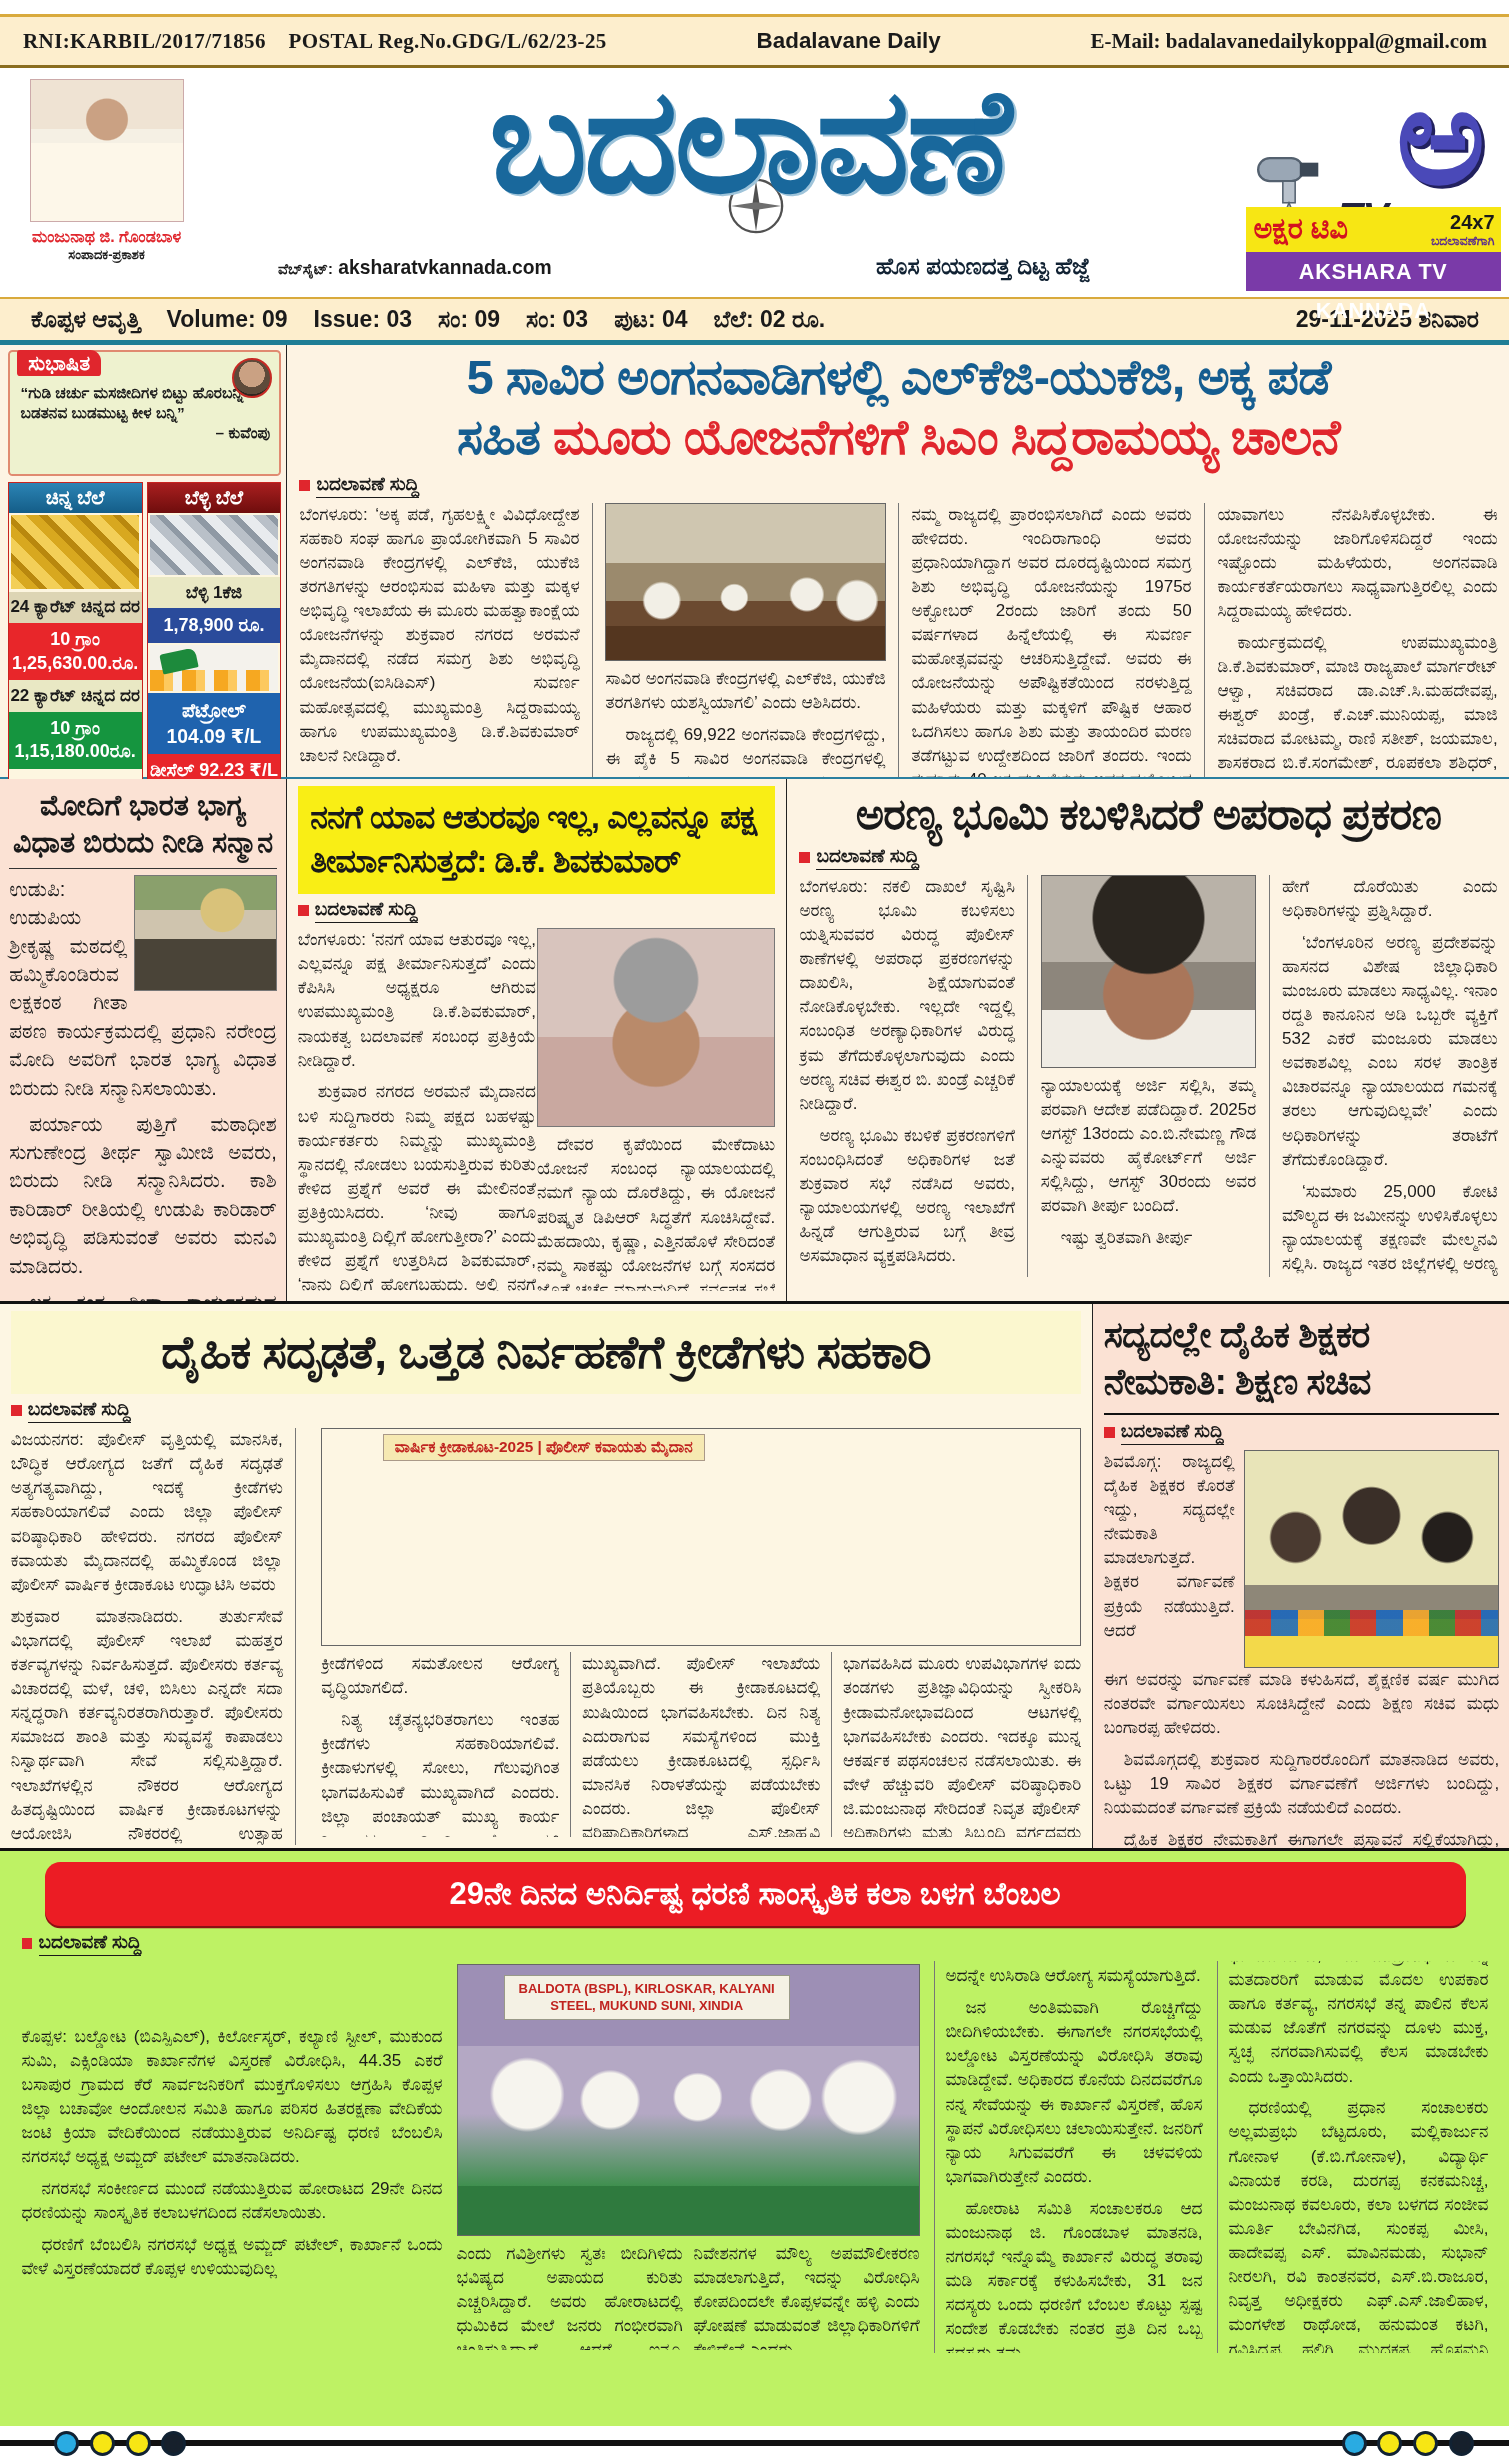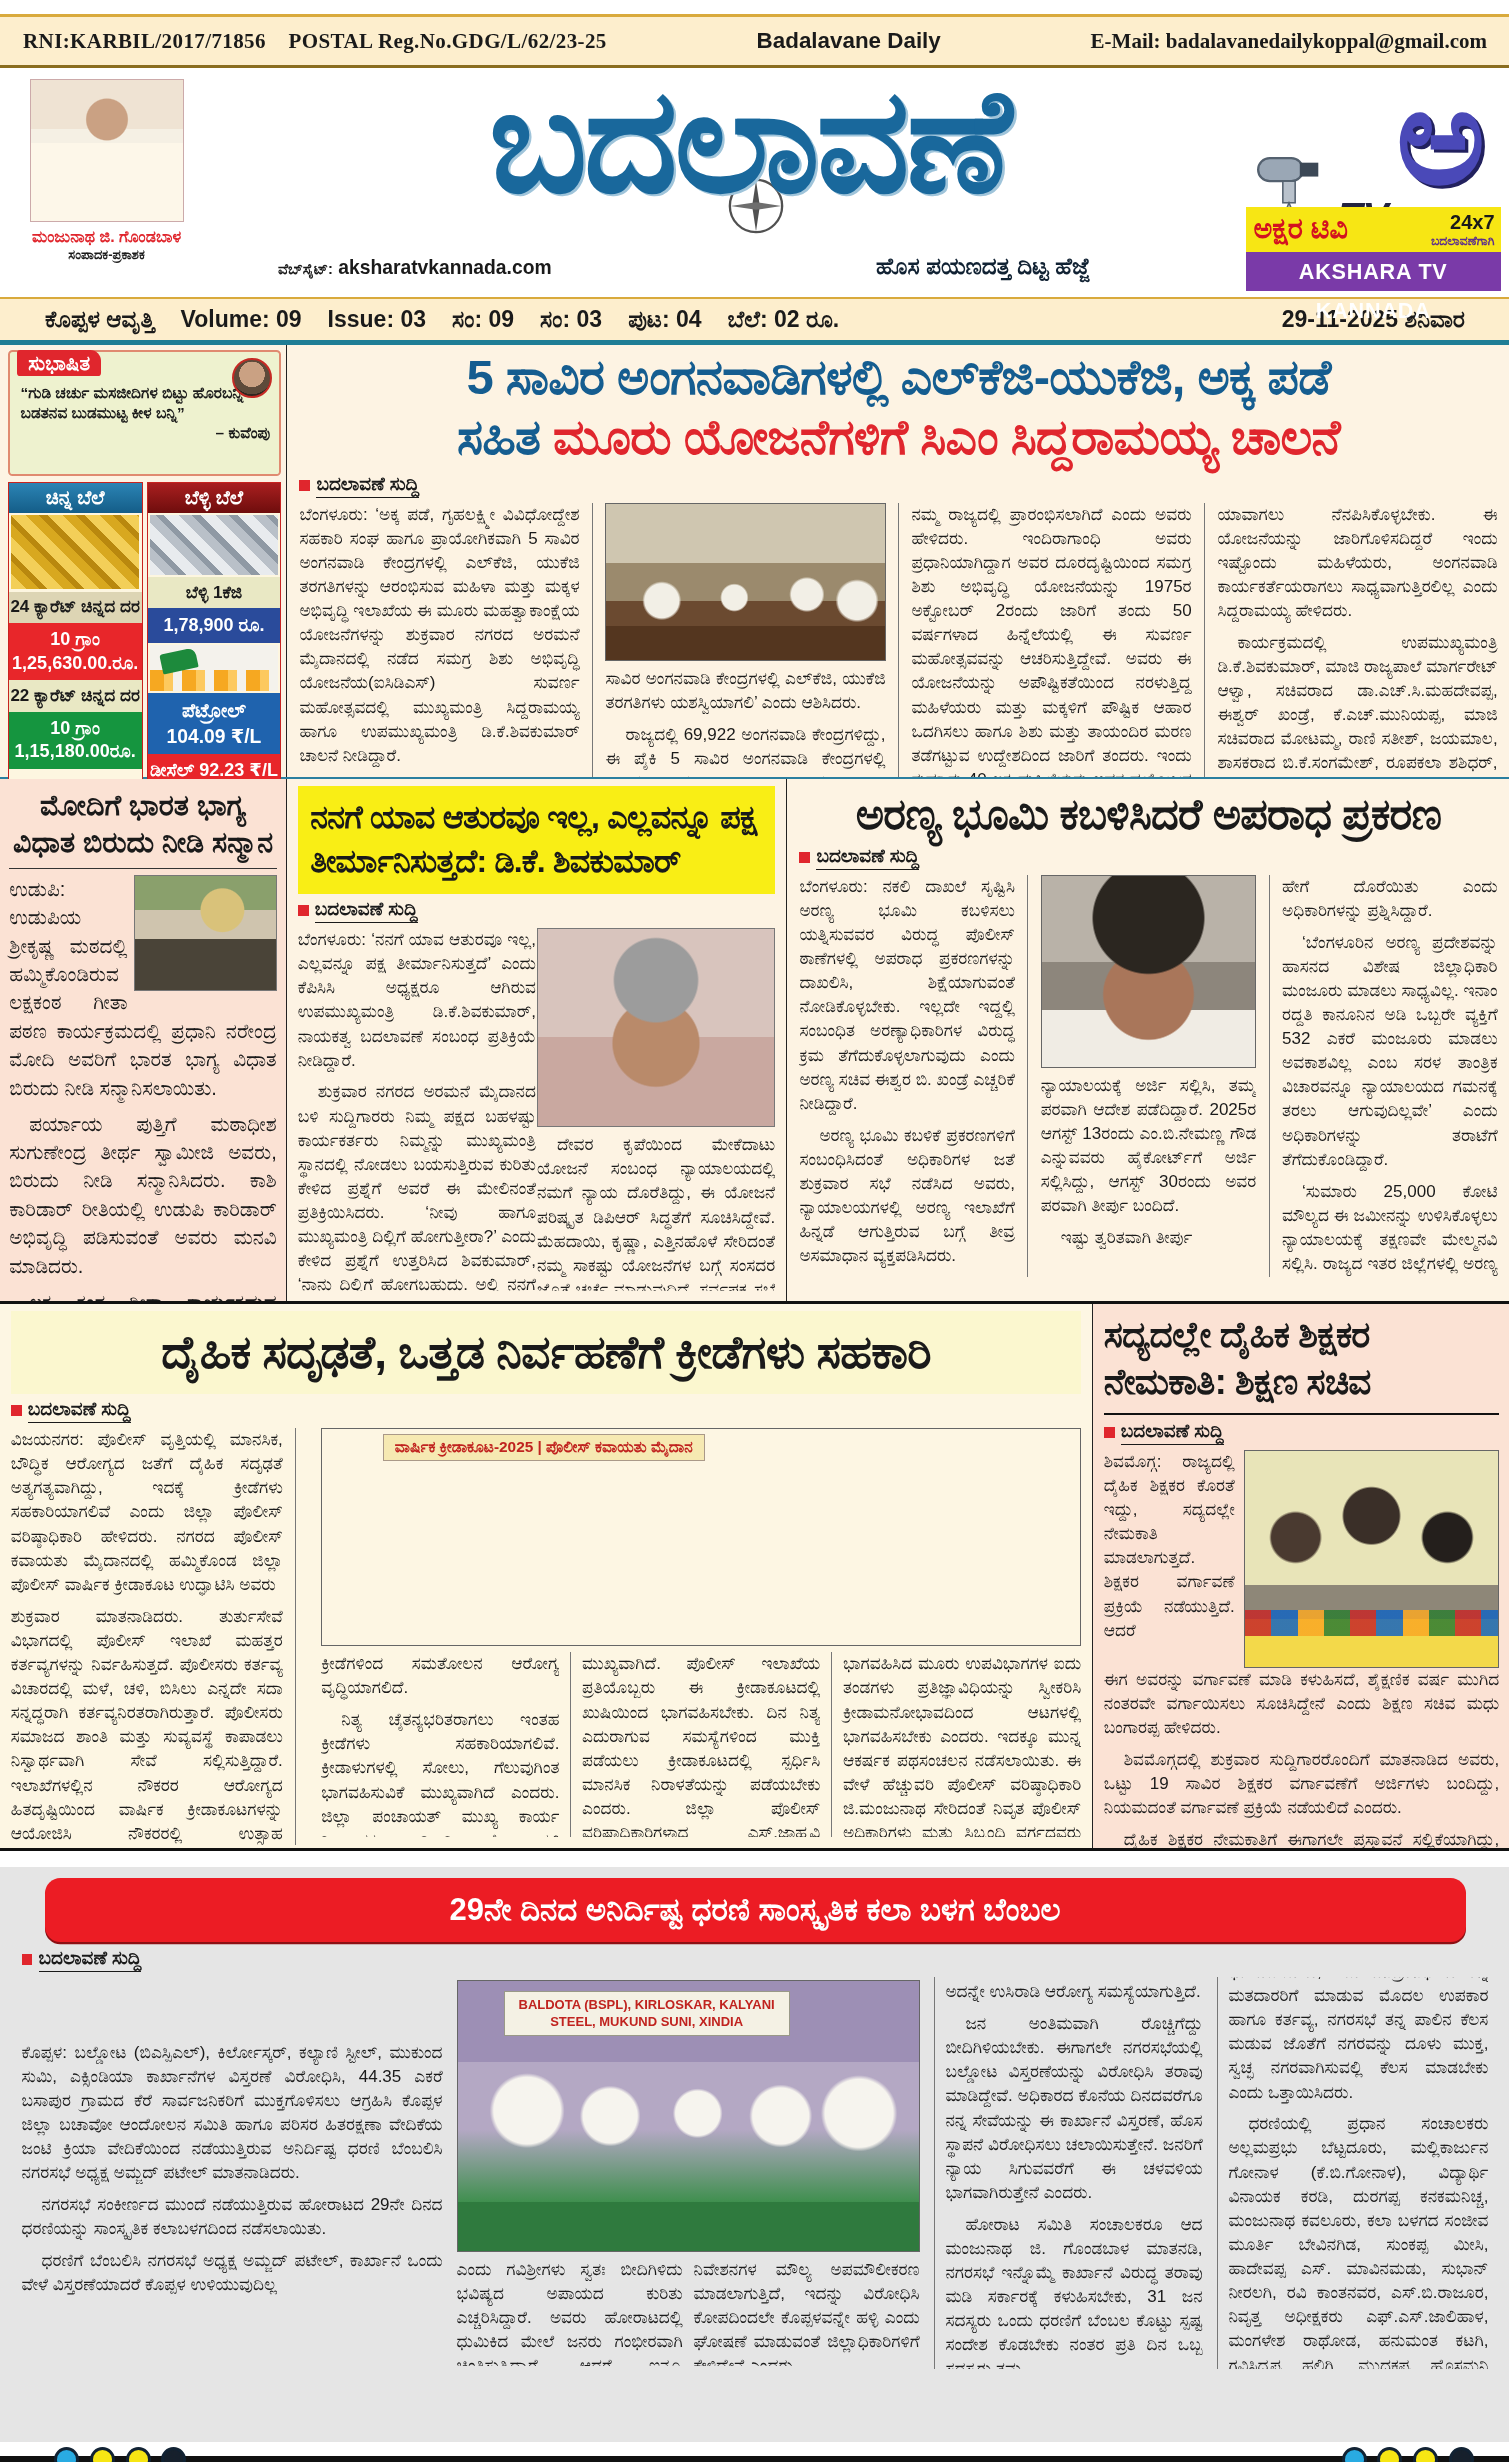--- a/index.html
+++ b/index.html
@@ -55,7 +55,7 @@
   
   .volumebar {
     height:43px; background:#fdeecd; border-top:2.3px solid #d9aa3c;
-    display:flex; align-items:center; gap:26px; padding:0 45px;
+    display:flex; align-items:center; gap:26px; padding:0 31px;
     font-size:23px; font-weight:bold;
   }
   .teal-rule { height:5.4px; background:#1f7d95; }

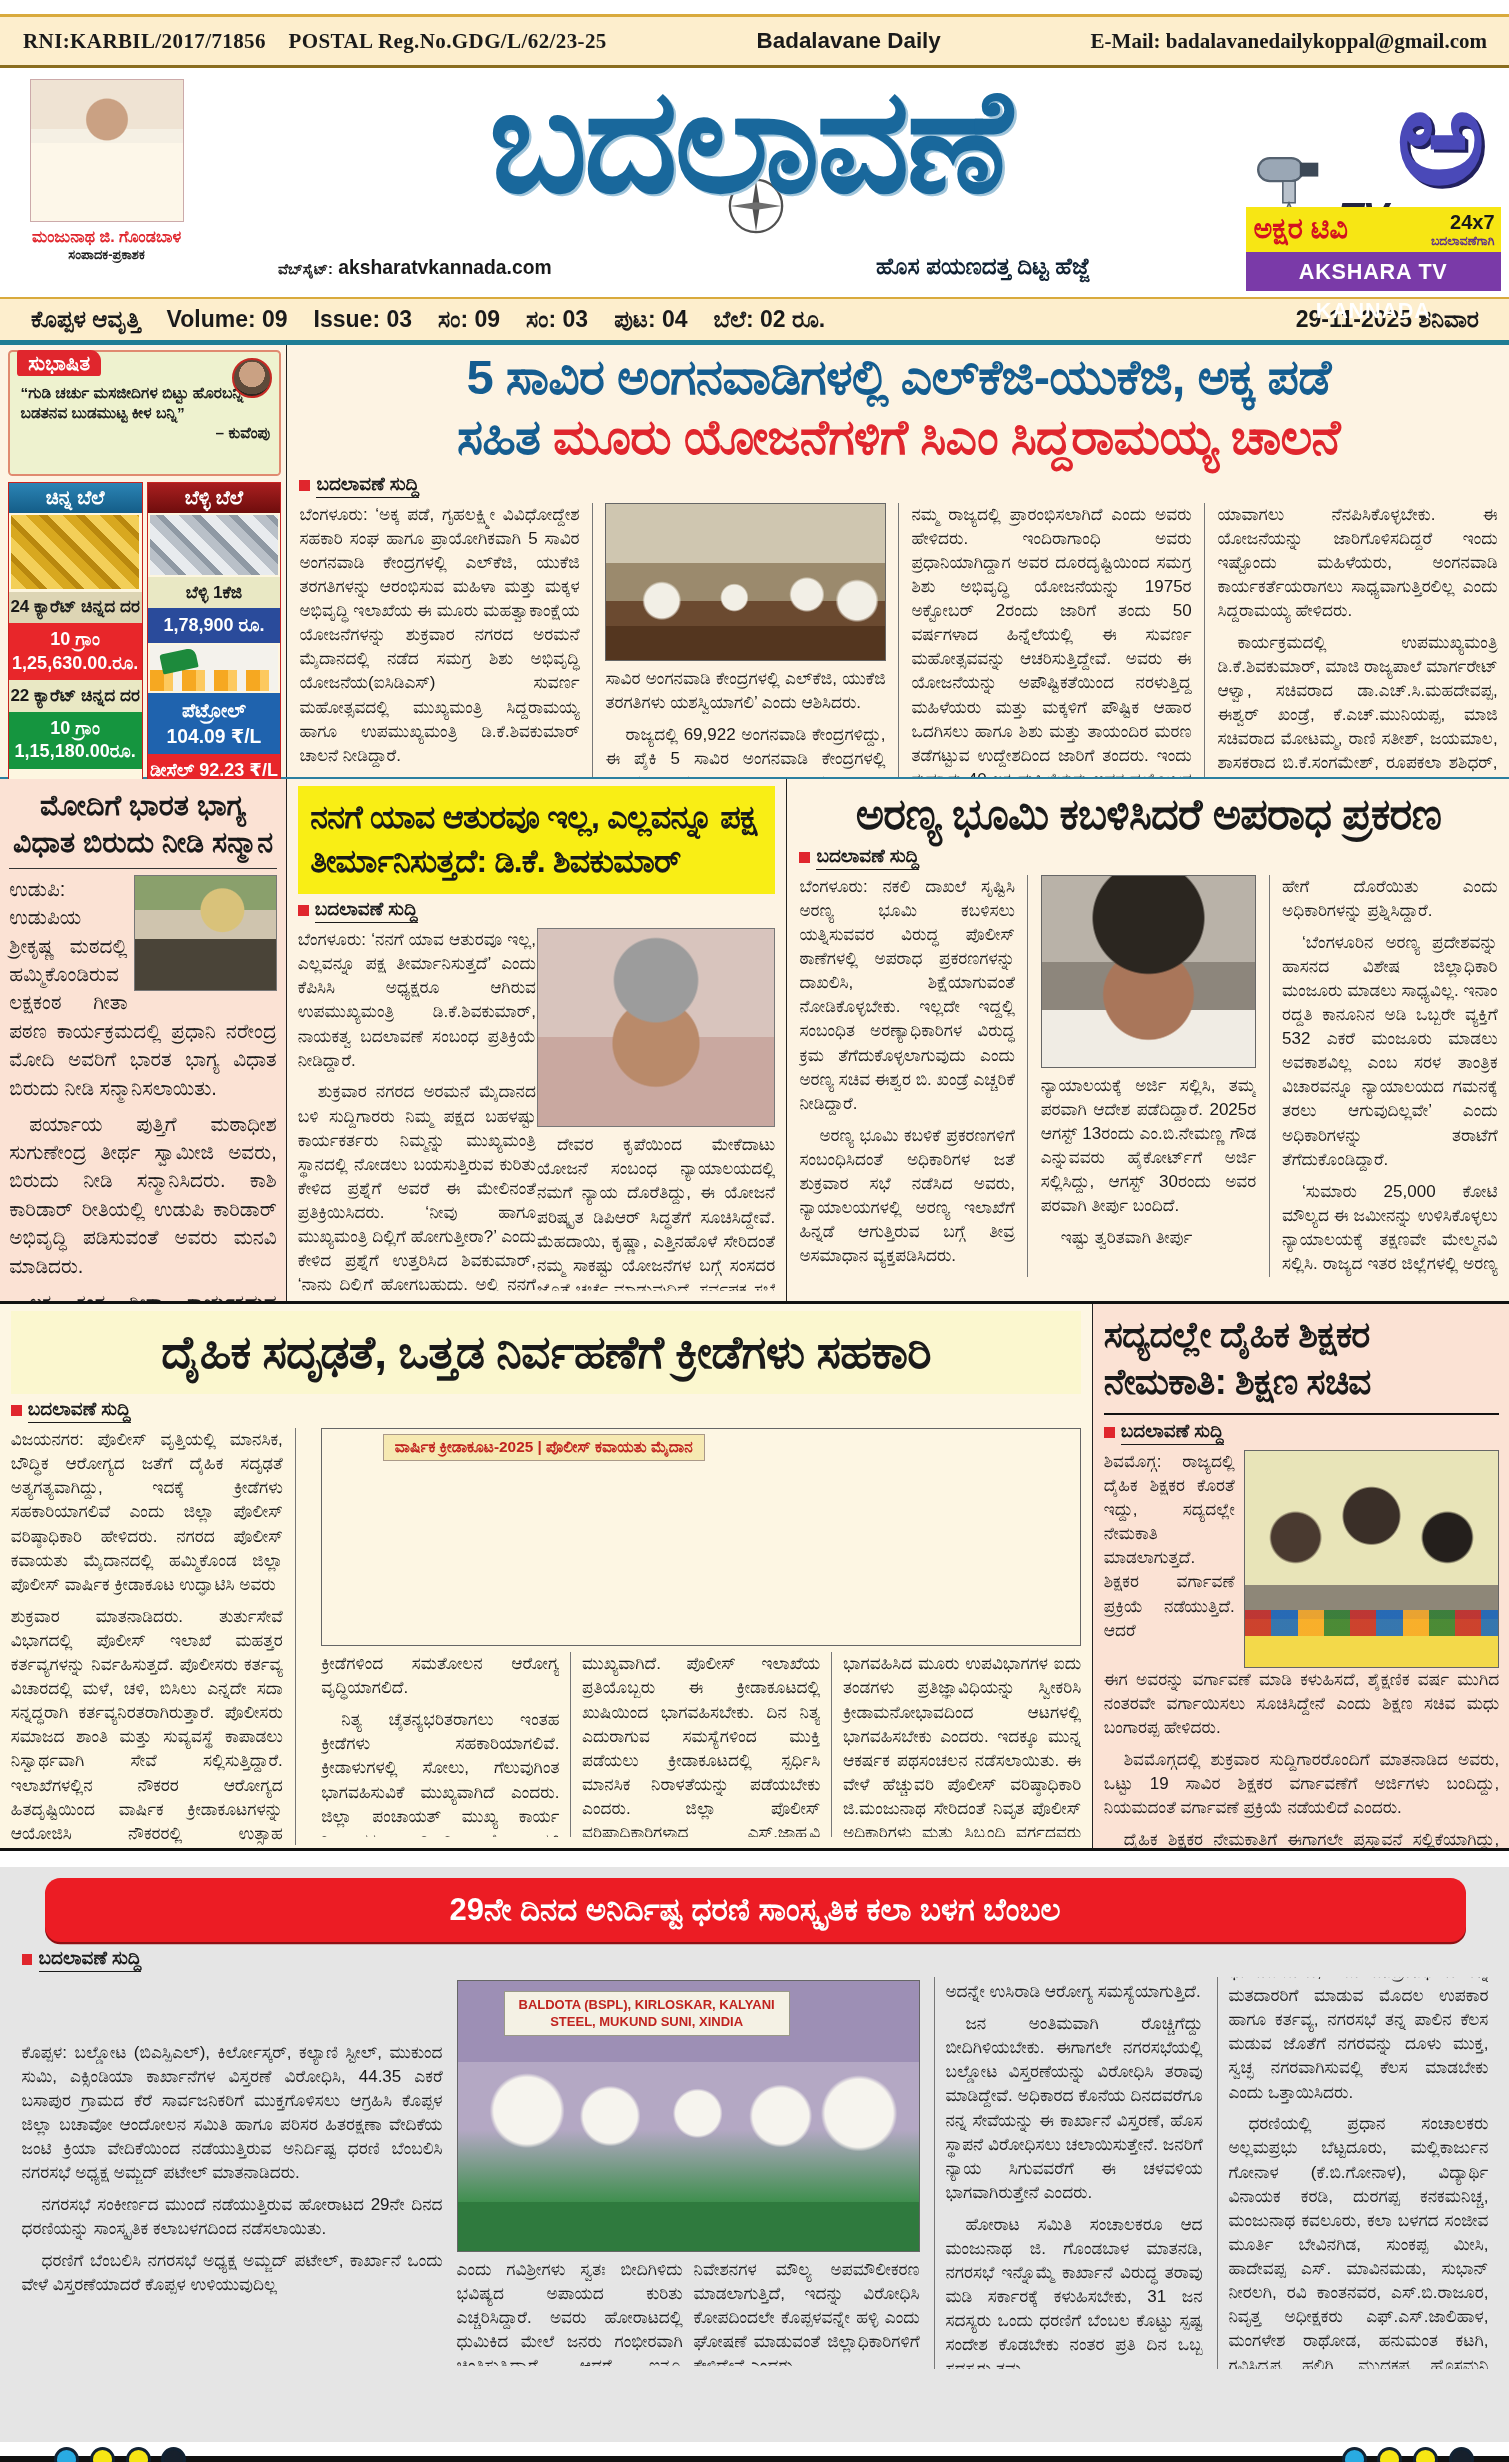--- a/index.html
+++ b/index.html
@@ -183,7 +183,7 @@
       background:repeating-linear-gradient(90deg,#c62828 0 26px,#1565c0 26px 53px,#f9a825 53px 79px,#2e7d32 79px 105px); opacity:.85; }
 
   
-  .bottom-row { background:#e5e5e5; height:575px; padding:10.8px 21.6px 0 21.6px; overflow:hidden;margin-top:16px; }
+  .bottom-row { background:#bef264; height:575px; padding:10.8px 21.6px 0 21.6px; overflow:hidden; }
   .banner { background:#ec1c24; color:#fff; font-weight:bold; font-size:31px; text-align:center;
     border-radius:15.4px; padding:14px 7.7px; width:1421px; margin:0 auto; box-shadow:0 2.3px 0 #8c0f13; }
   .b-head { font-size:45px; font-weight:bold; letter-spacing:-0.8px; margin:14px 0 1.5px 0; line-height:1.2; }

